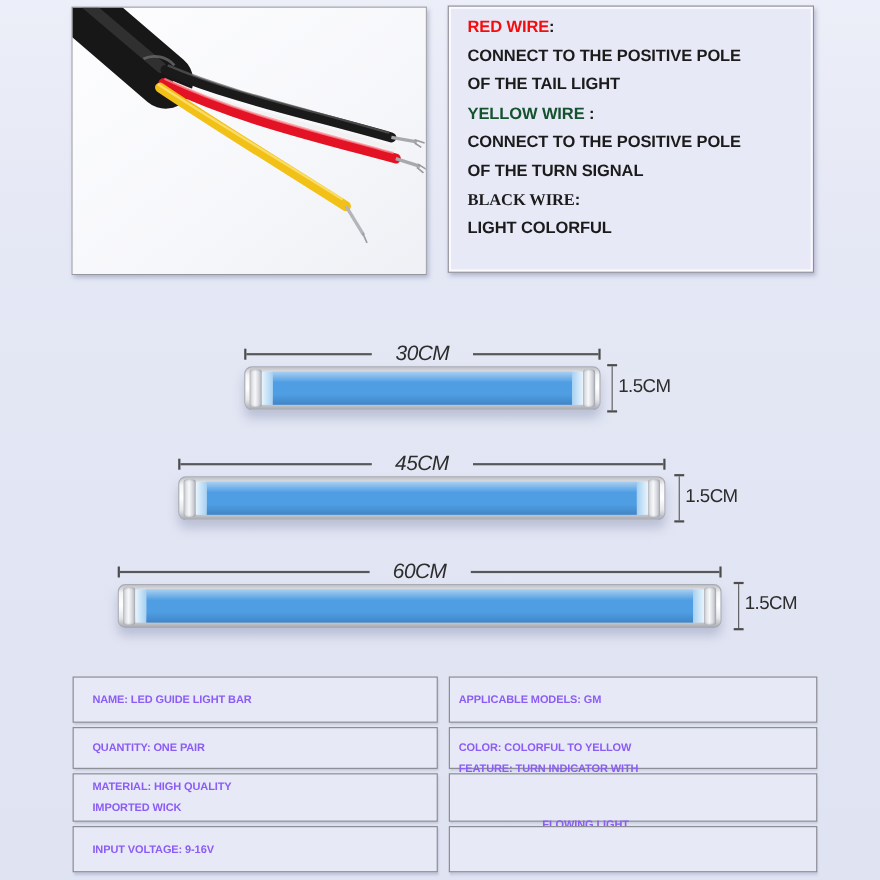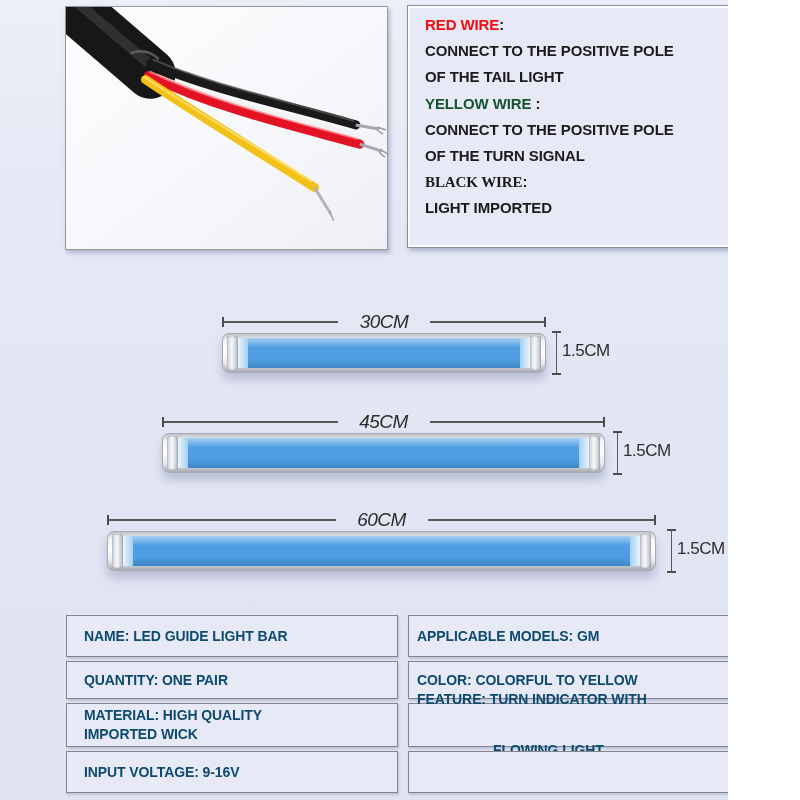--- a/index.html
+++ b/index.html
@@ -4,7 +4,7 @@
 <style>
   html,body{margin:0;padding:0;}
   body{width:800px;height:800px;font-family:"Liberation Sans",sans-serif;}
-  .page{position:relative;width:728px;height:800px;overflow:hidden;
+  .page{position:relative;width:800px;height:800px;overflow:hidden;
         background:linear-gradient(180deg,#eceef8 0%,#e4e7f4 30%,#dfe3f2 100%);}
 
   

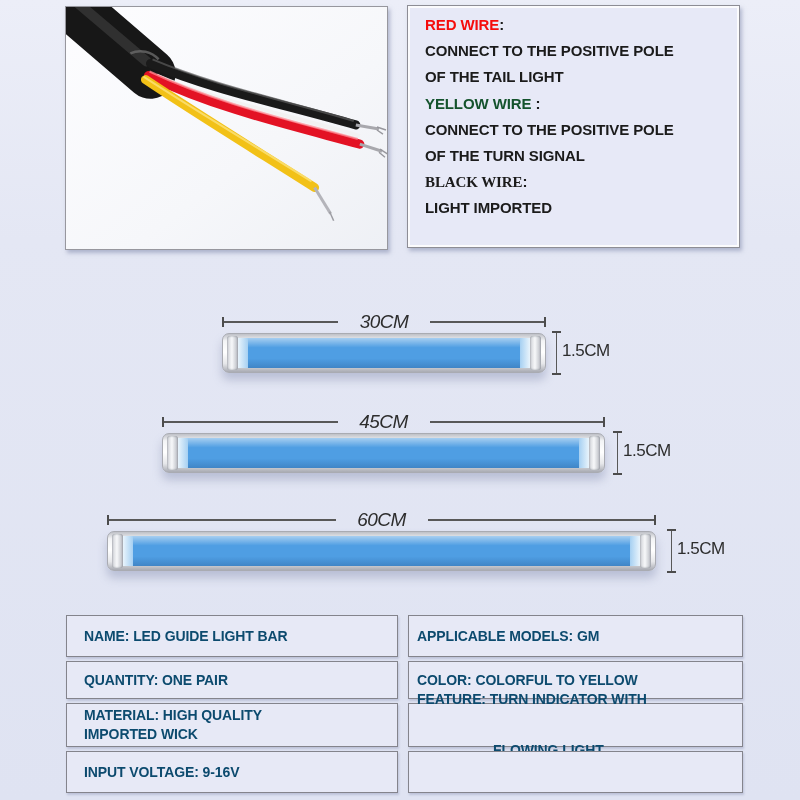--- a/index.html
+++ b/index.html
@@ -122,7 +122,7 @@
     <div class="wline">CONNECT TO THE POSITIVE POLE</div>
     <div class="wline">OF THE TURN SIGNAL</div>
     <div class="wline"><span style="color: rgb(27, 27, 27); font-family: Liberation Serif, serif;">BLACK WIRE</span><span class="wcolon">:</span></div>
-    <div class="wline">LIGHT IMPORTED</div>
+    <div class="wline">LIGHT COLORFUL</div>
   </div>
 
   <div class="bargroup g1">

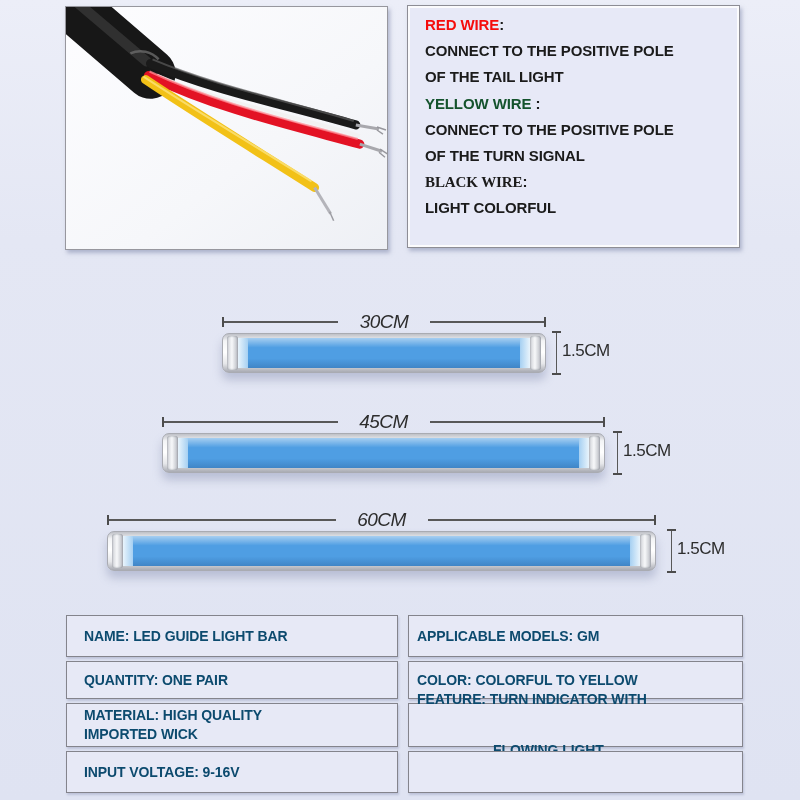--- a/index.html
+++ b/index.html
@@ -59,7 +59,7 @@
               grid-template-rows:42px 38px 44px 42px;row-gap:4px;box-sizing:border-box;}
   .cell{background:#e7e9f6;border:1px solid #84848c;box-sizing:border-box;
         display:flex;flex-direction:column;justify-content:center;
-        font-size:14px;font-weight:bold;color:#0c4a6e;letter-spacing:-.1px;
+        font-size:10px;font-weight:bold;color:#8b5cf6;letter-spacing:-.1px;
         box-shadow:1px 2px 2px rgba(125,135,170,.35);}
   .cell-l{padding-left:17px;}
   .cell-r{padding-left:8px;}

